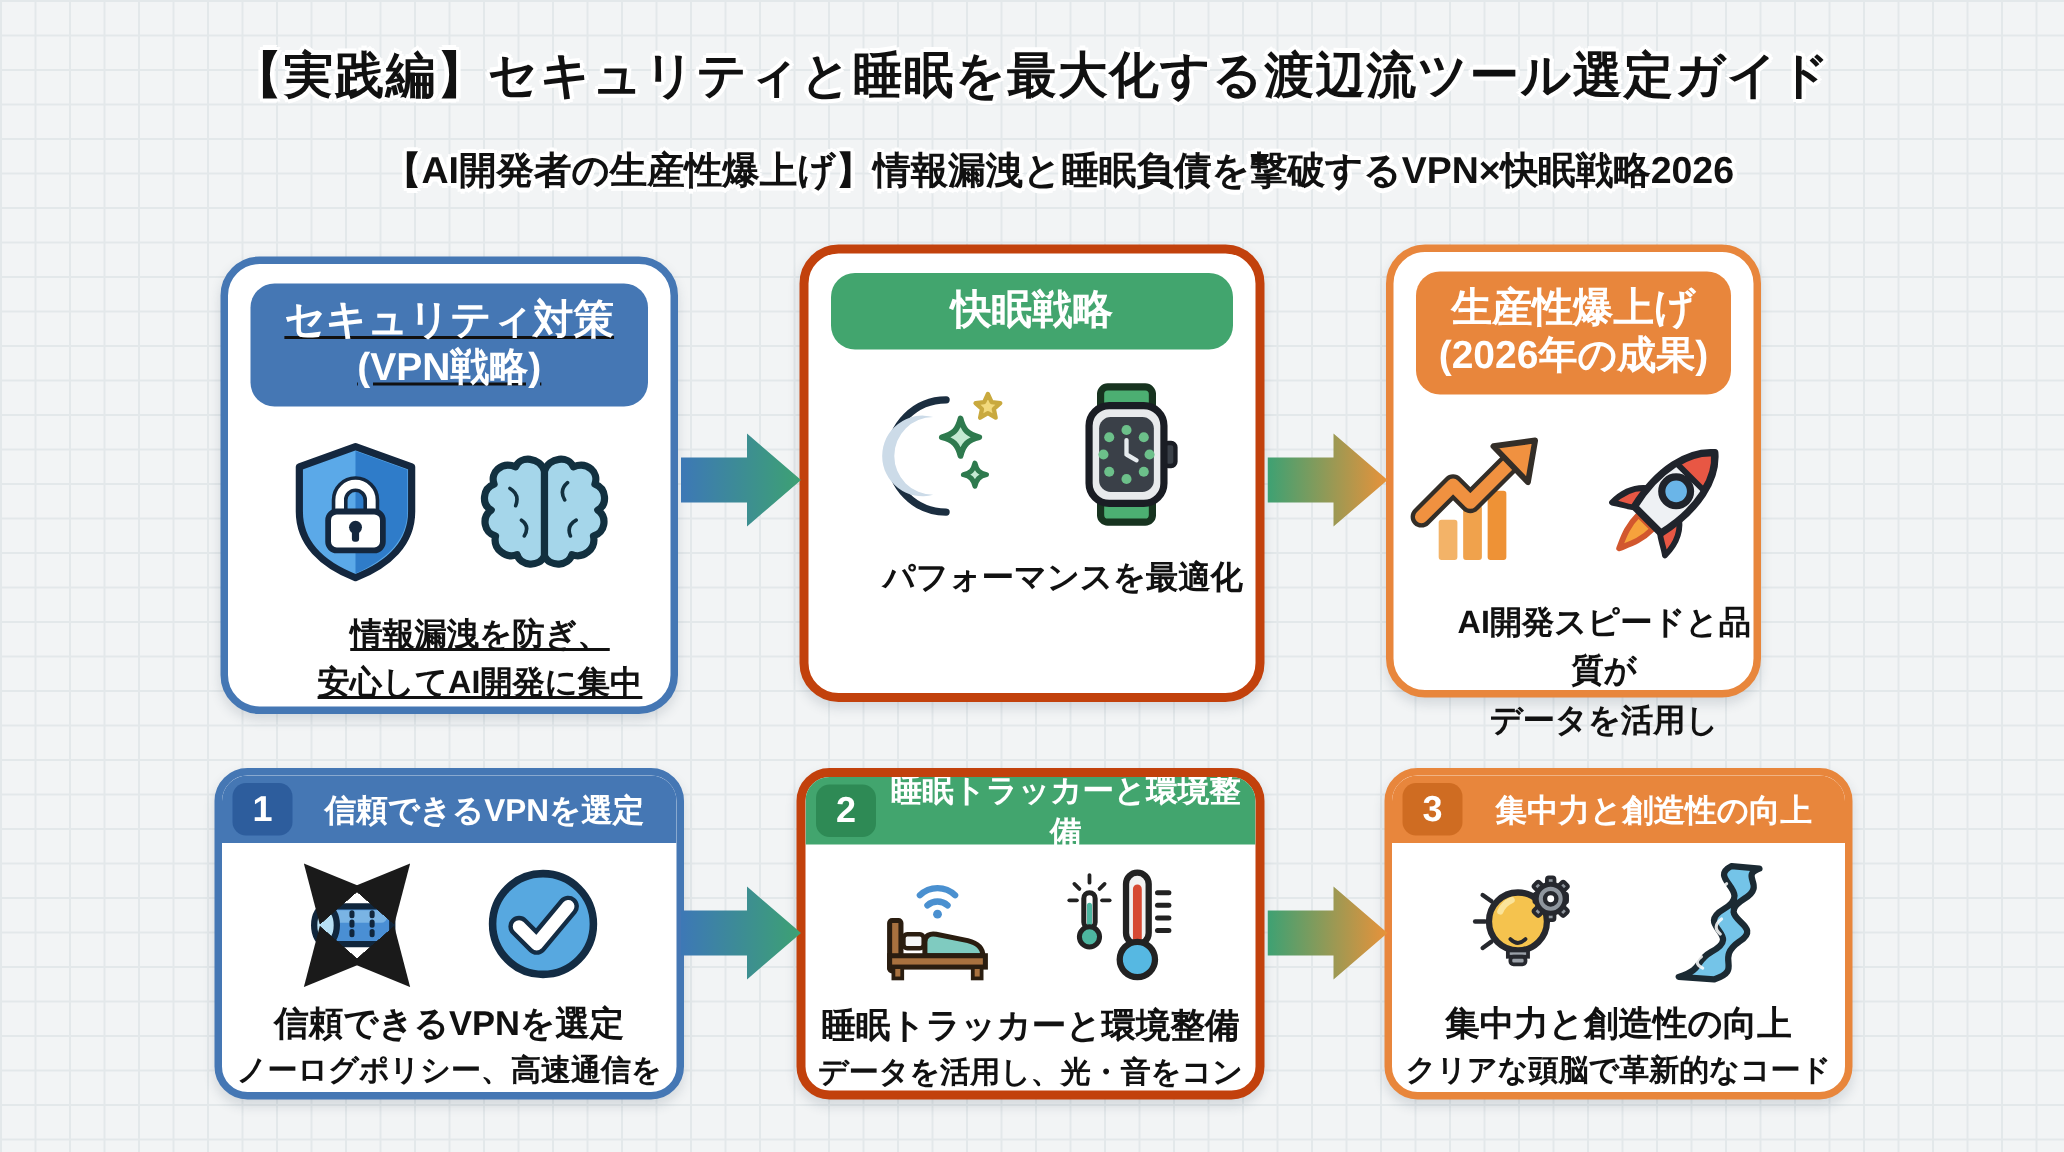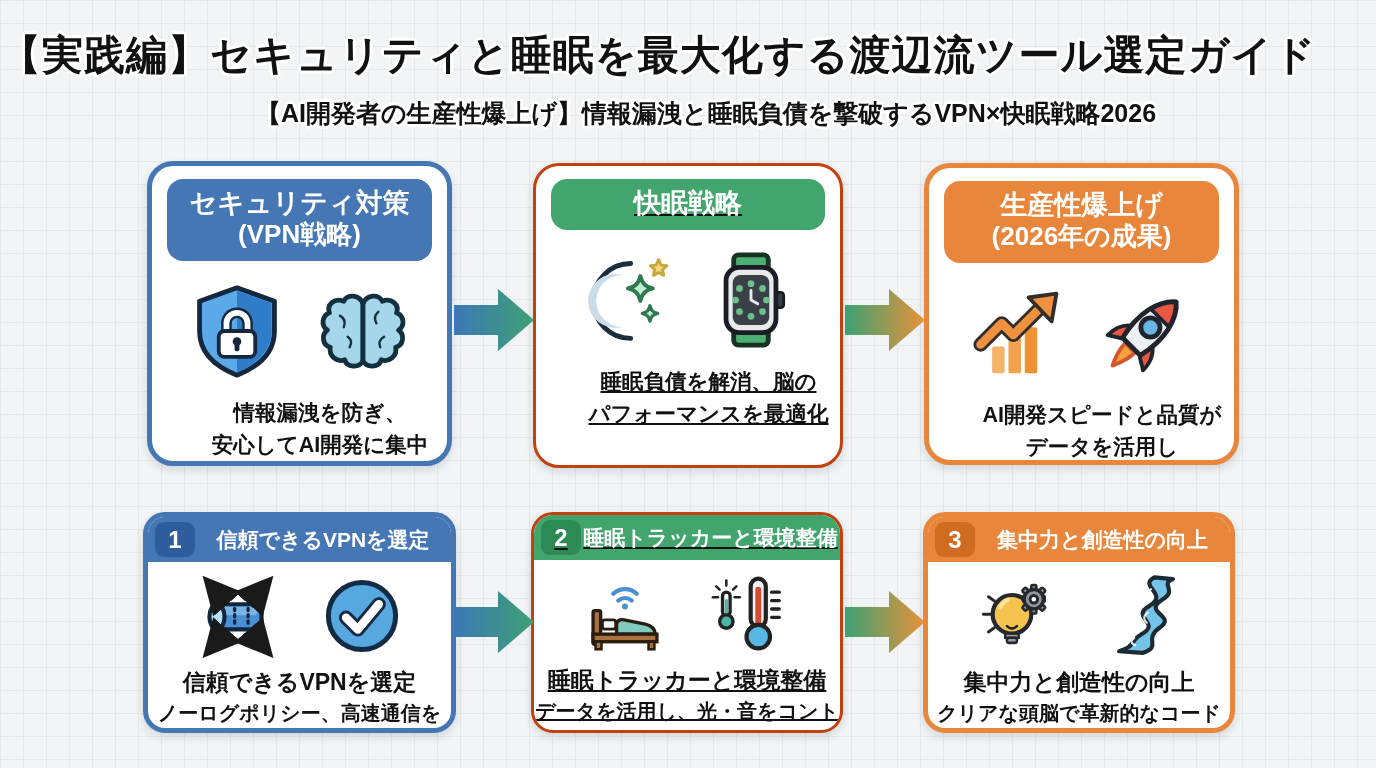--- a/index.html
+++ b/index.html
@@ -20,7 +20,7 @@
   }
   #title {
     position:absolute; top:28px; left:0; width:100%;
-    font-size:41px; font-weight:900; letter-spacing:1px;
+    text-align:center; font-size:33px; font-weight:900; letter-spacing:1px;
   }
   #subtitle {
     position:absolute; top:97px; left:0; width:100%;

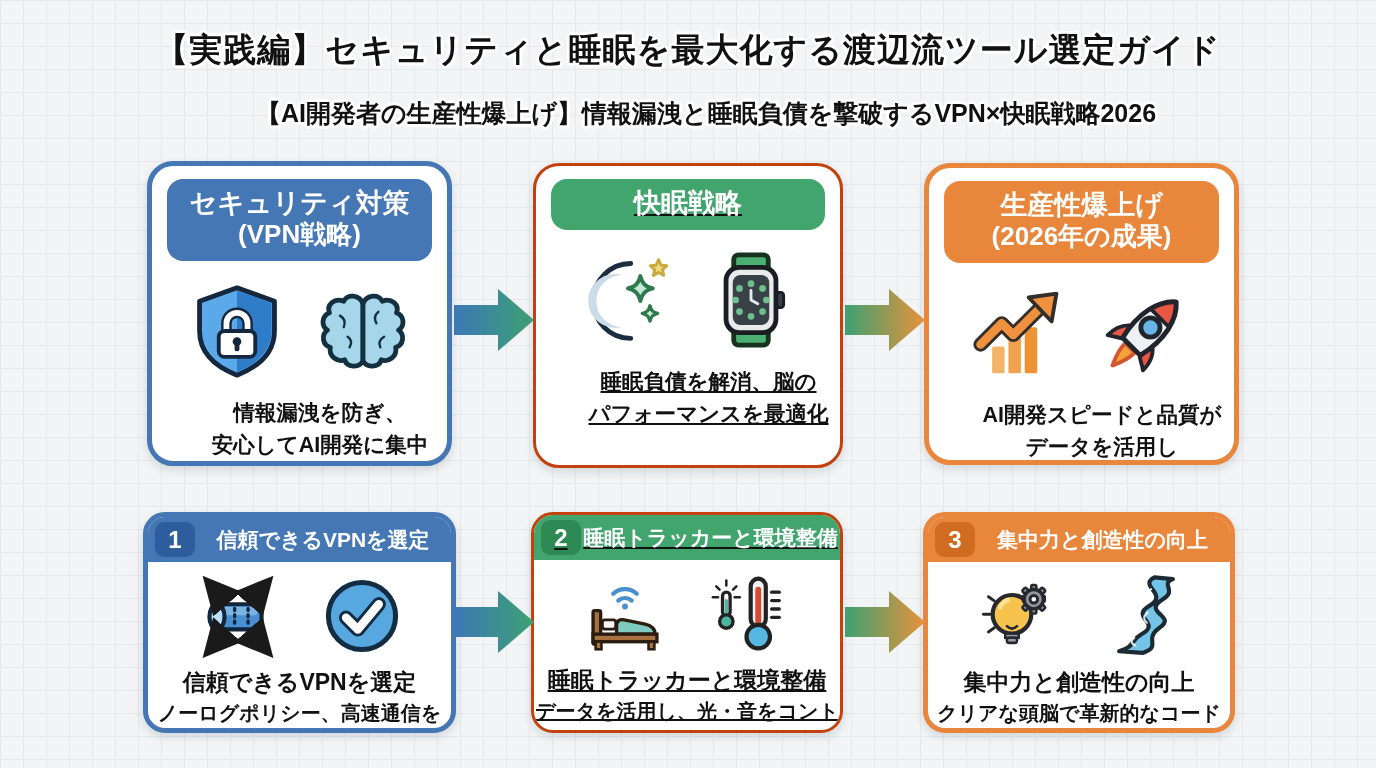--- a/index.html
+++ b/index.html
@@ -33,7 +33,7 @@
   .card.blue   { border:5px solid #4577b4; }
   .card.green  { border:3px solid #c2410c;text-decoration:underline; }
   .card.orange { border:5px solid #e8863c; }
-  #card-security     { left:147px; top:161px; width:305px; height:305px; }
+  #card-security     { left:147px; top:171px; width:305px; height:305px;text-decoration:underline; }
   #card-sleep        { left:533px; top:163px; width:310px; height:305px; }
   #card-productivity { left:924px; top:163px; width:315px; height:302px; }
   #card-step1 { left:143px; top:512px; width:313px; height:221px; border-radius:22px; overflow:hidden; }

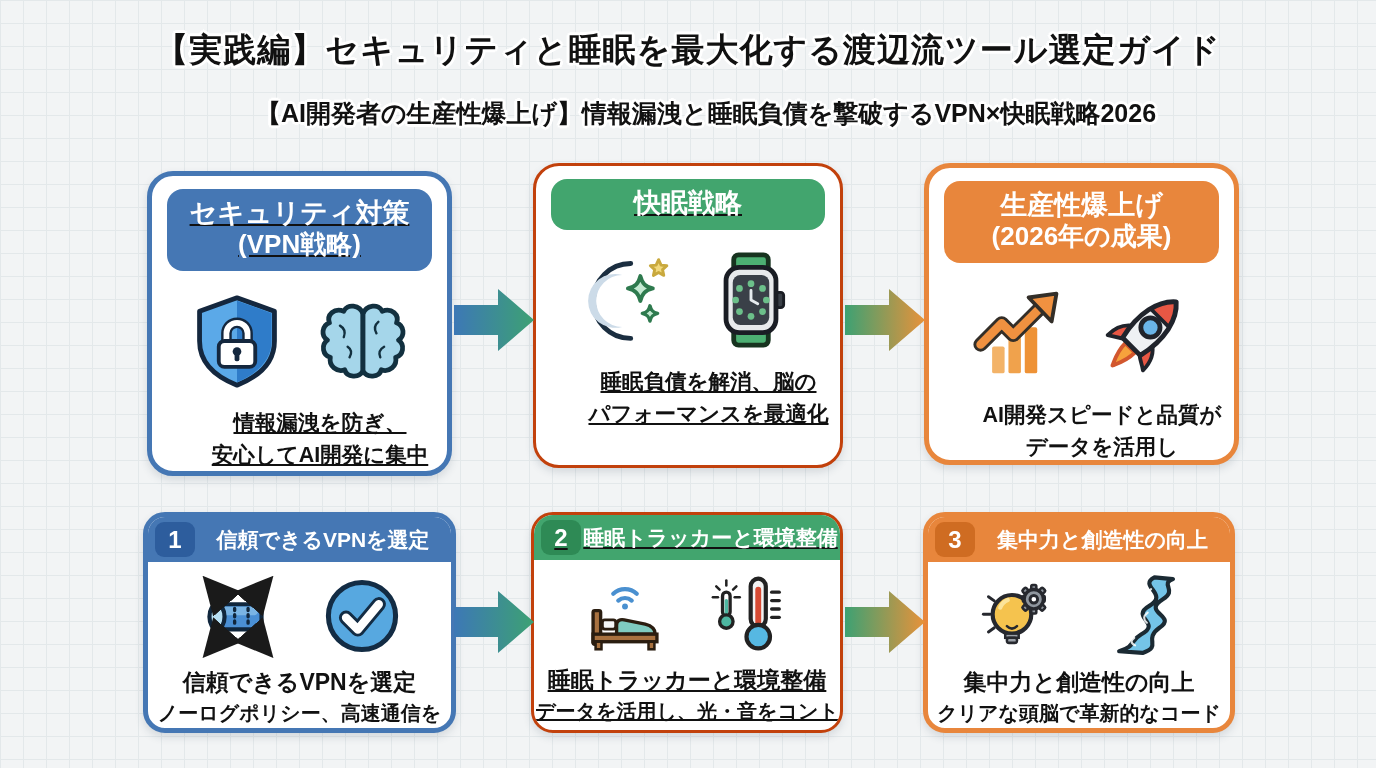--- a/index.html
+++ b/index.html
@@ -31,7 +31,7 @@
     box-shadow:0 4px 8px rgba(40,60,80,.15);
   }
   .card.blue   { border:5px solid #4577b4; }
-  .card.green  { border:3px solid #c2410c;text-decoration:underline; }
+  .card.green  { border:6px solid #c2410c; }
   .card.orange { border:5px solid #e8863c; }
   #card-security     { left:147px; top:171px; width:305px; height:305px;text-decoration:underline; }
   #card-sleep        { left:533px; top:163px; width:310px; height:305px; }

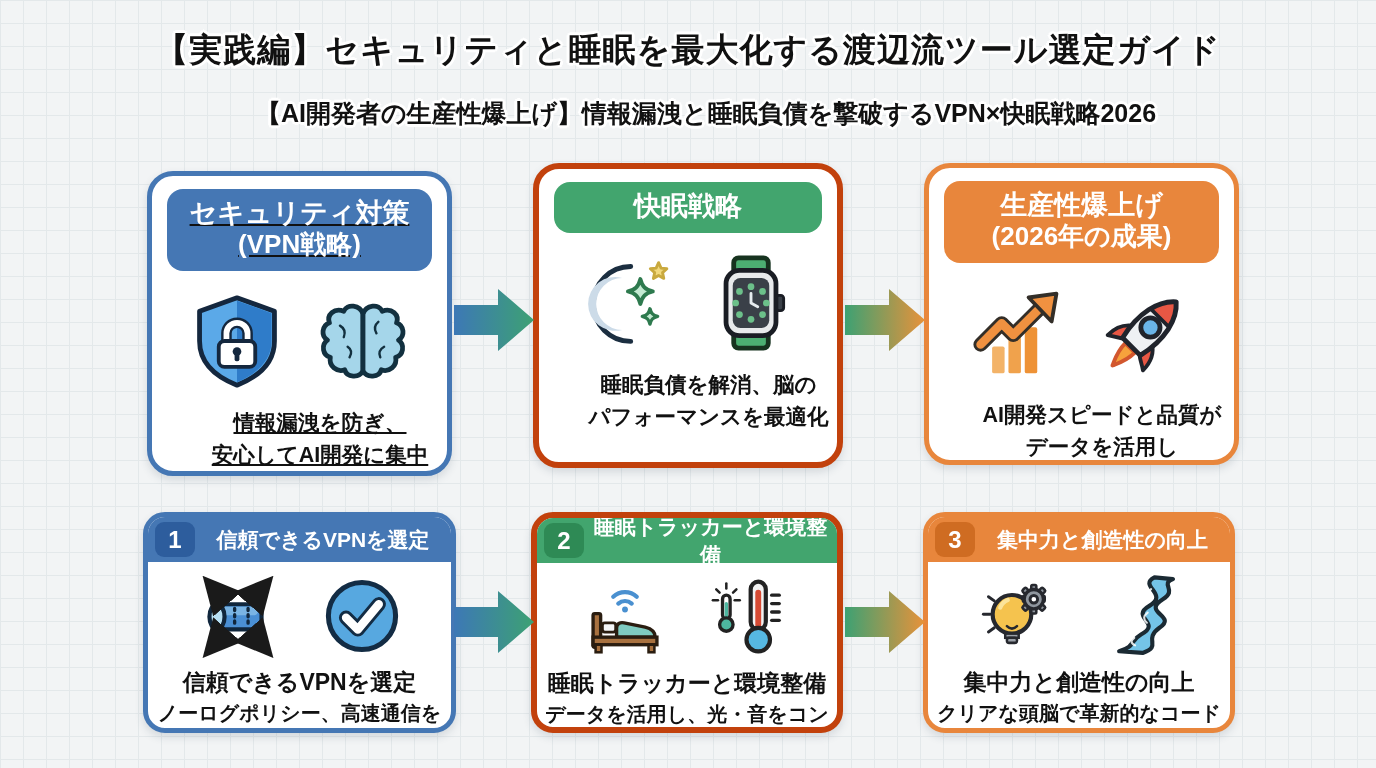--- a/index.html
+++ b/index.html
@@ -35,7 +35,7 @@
   .card.orange { border:5px solid #e8863c; }
   #card-security     { left:147px; top:171px; width:305px; height:305px;text-decoration:underline; }
   #card-sleep        { left:533px; top:163px; width:310px; height:305px; }
-  #card-productivity { left:924px; top:163px; width:315px; height:302px; }
+  #card-productivity { left:924px; top:163px; width:250px; height:302px; }
   #card-step1 { left:143px; top:512px; width:313px; height:221px; border-radius:22px; overflow:hidden; }
   #card-step2 { left:531px; top:512px; width:312px; height:221px; border-radius:22px; overflow:hidden; }
   #card-step3 { left:923px; top:512px; width:312px; height:221px; border-radius:22px; overflow:hidden; }

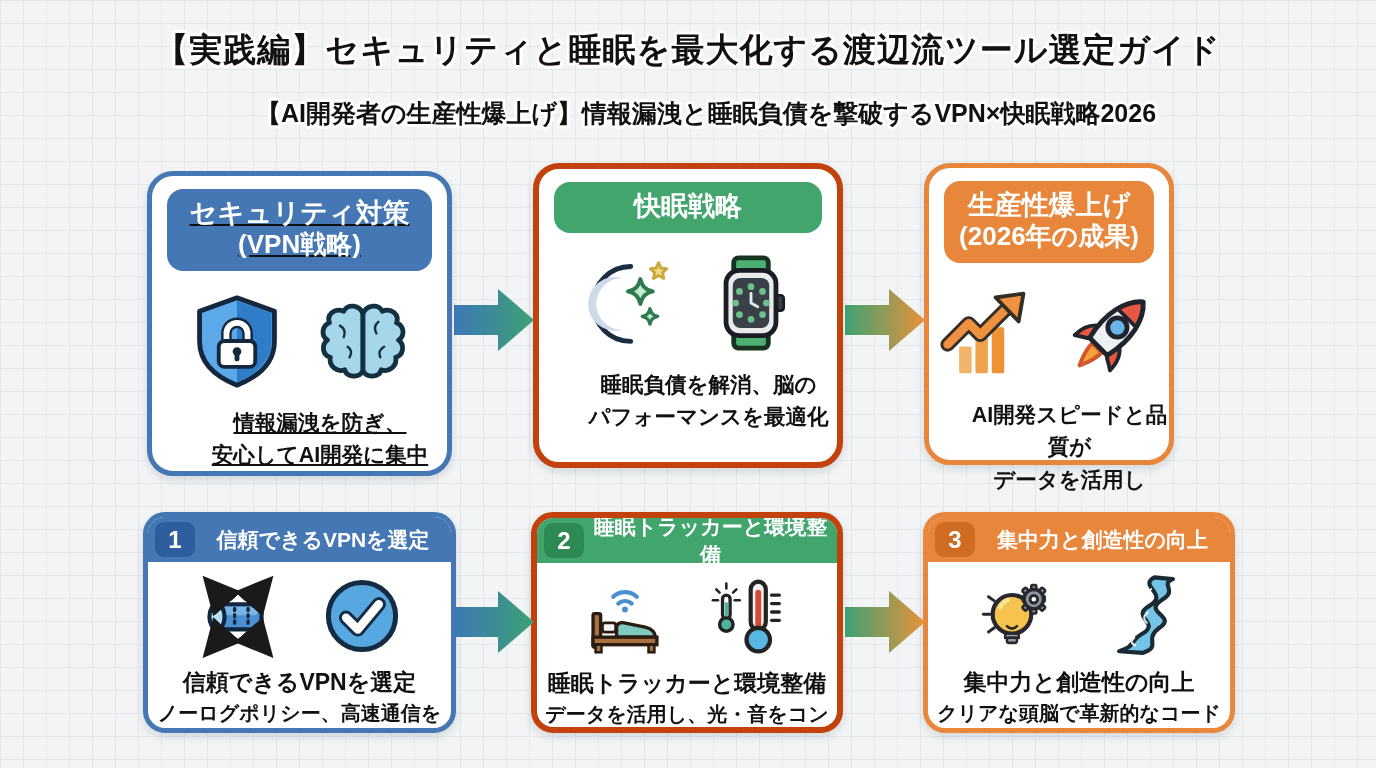--- a/index.html
+++ b/index.html
@@ -159,7 +159,6 @@
     </div>
   </div>
   <div class="caption">
-    <div>睡眠負債を解消、脳の</div>
     <div>パフォーマンスを最適化</div>
   </div>
 </div>

